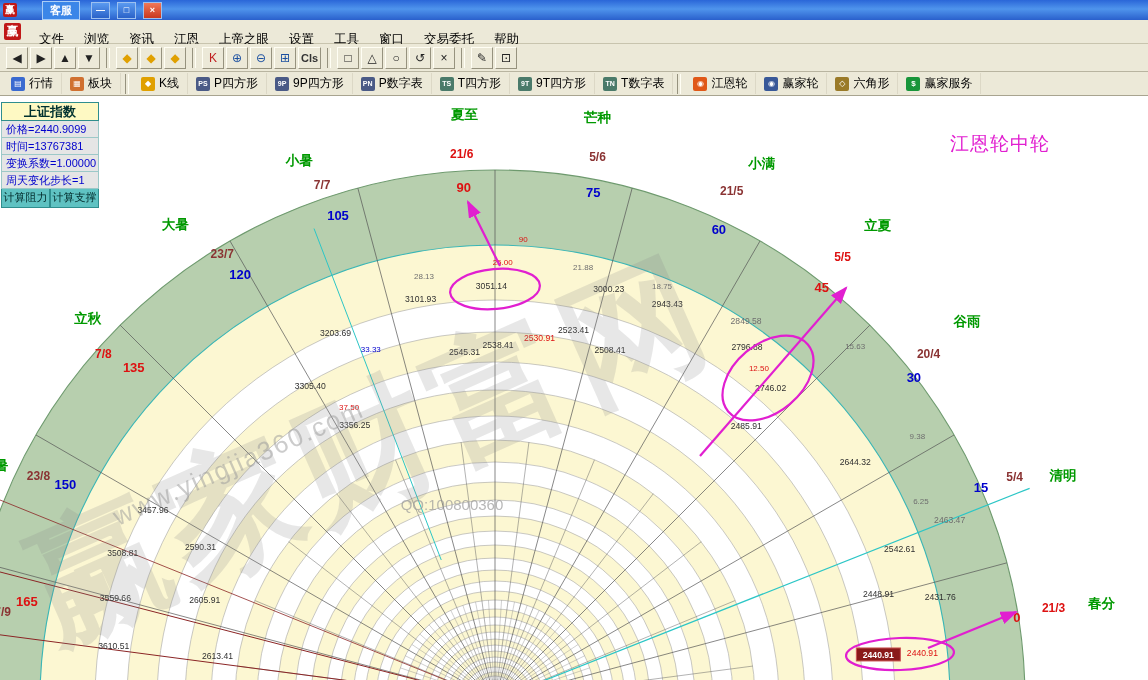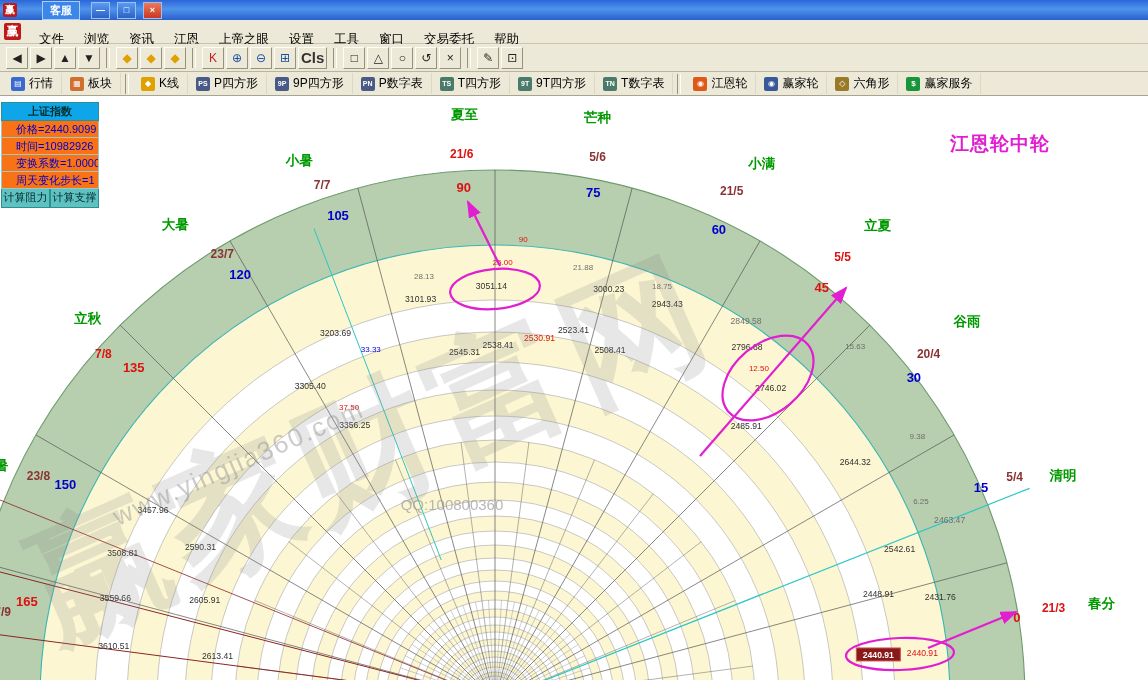--- a/index.html
+++ b/index.html
@@ -27,7 +27,7 @@
     border-bottom:1px solid #b8b4a0;display:flex;align-items:center;padding-left:6px;box-sizing:border-box;gap:2px;}
   .tbtn{min-width:22px;height:22px;display:flex;align-items:center;justify-content:center;background:#ece9d8;
     border:1px solid;border-color:#fffef4 #96927e #96927e #fffef4;font-size:12px;color:#222;padding:0 2px;box-sizing:border-box;}
-  .tbtn.txt{font-size:15px;font-weight:bold;color:#333;}
+  .tbtn.txt{font-size:11px;font-weight:bold;color:#333;}
   .tsep{width:2px;height:20px;border-left:1px solid #96927e;border-right:1px solid #fffef4;margin:0 4px;flex:0 0 auto;}
   .toolbar2{position:absolute;left:0;top:72px;width:1148px;height:24px;background:#ece9d8;
     border-bottom:1px solid #a8a490;display:flex;align-items:center;font-size:12px;padding-left:3px;box-sizing:border-box;}

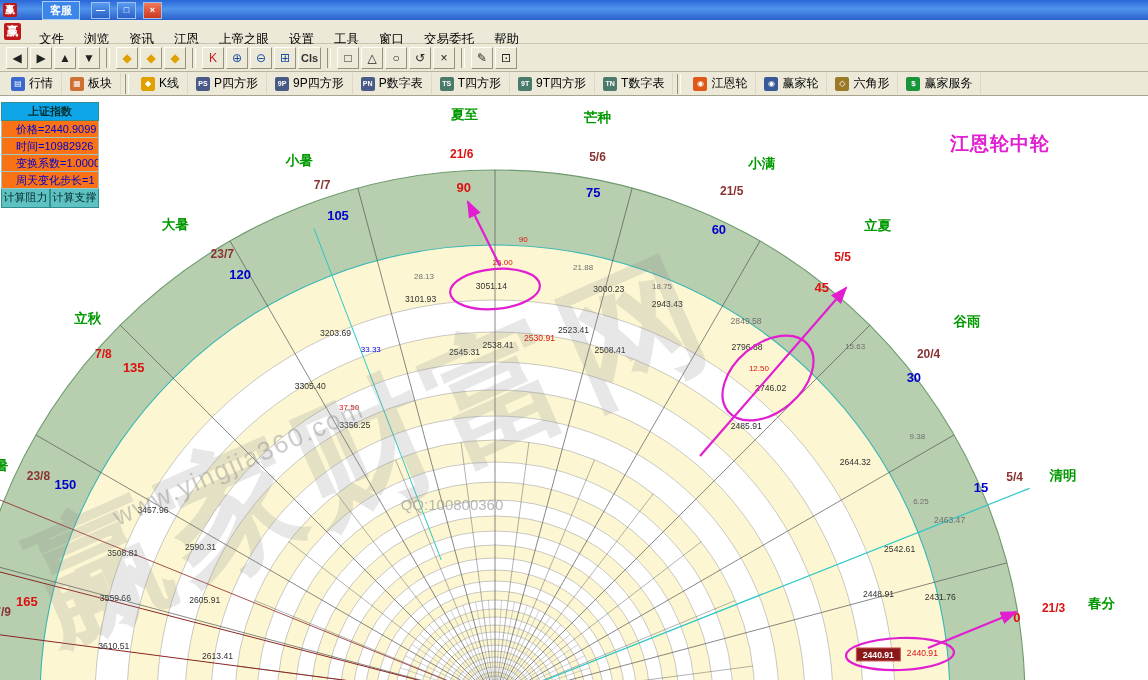--- a/index.html
+++ b/index.html
@@ -39,8 +39,8 @@
   svg text{font-family:"Liberation Sans","DejaVu Sans",sans-serif;}
   
   .left-panel{position:absolute;left:1px;top:6px;width:98px;z-index:10;font-size:11px;}
-  .lp-head{background:#0ea5e9;color:#00312f;font-weight:bold;text-align:center;height:17px;line-height:17px;
-    border:1px solid #2f8e8e;font-size:11px;}
+  .lp-head{background:#fef9c3;color:#00312f;font-weight:bold;text-align:center;height:17px;line-height:17px;
+    border:1px solid #2f8e8e;font-size:13px;}
   .lp-row{background:#f97316;color:#0000cc;border:1px solid #9cc8c8;border-top:none;height:16px;line-height:16px;
     padding-left:14px;white-space:nowrap;overflow:hidden;}
   .lp-btns{display:flex;}

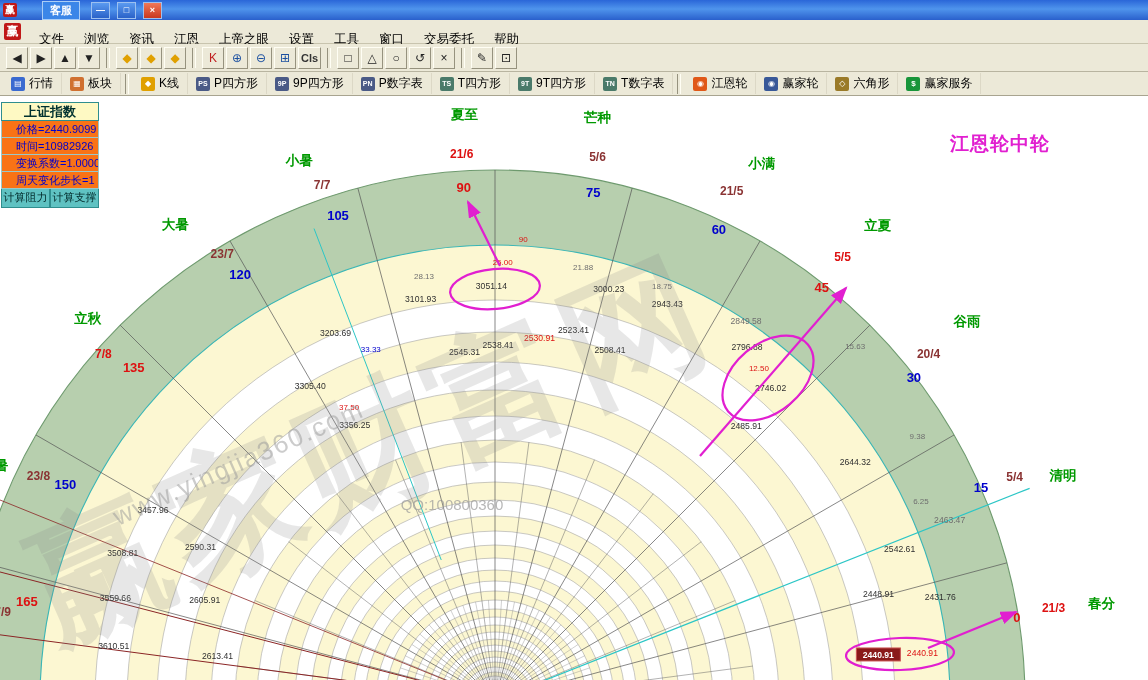--- a/index.html
+++ b/index.html
@@ -41,8 +41,8 @@
   .left-panel{position:absolute;left:1px;top:6px;width:98px;z-index:10;font-size:11px;}
   .lp-head{background:#fef9c3;color:#00312f;font-weight:bold;text-align:center;height:17px;line-height:17px;
     border:1px solid #2f8e8e;font-size:13px;}
-  .lp-row{background:#f97316;color:#0000cc;border:1px solid #9cc8c8;border-top:none;height:16px;line-height:16px;
-    padding-left:14px;white-space:nowrap;overflow:hidden;}
+  .lp-row{background:#e5e5e5;color:#0000cc;border:1px solid #9cc8c8;border-top:none;height:16px;line-height:16px;
+    padding-left:4px;white-space:nowrap;overflow:hidden;}
   .lp-btns{display:flex;}
   .lp-btn{flex:1;height:18px;line-height:17px;text-align:center;background:#5fc2c2;color:#002a2a;
     border:1px solid #2f8e8e;border-top:none;font-size:11px;cursor:default;}

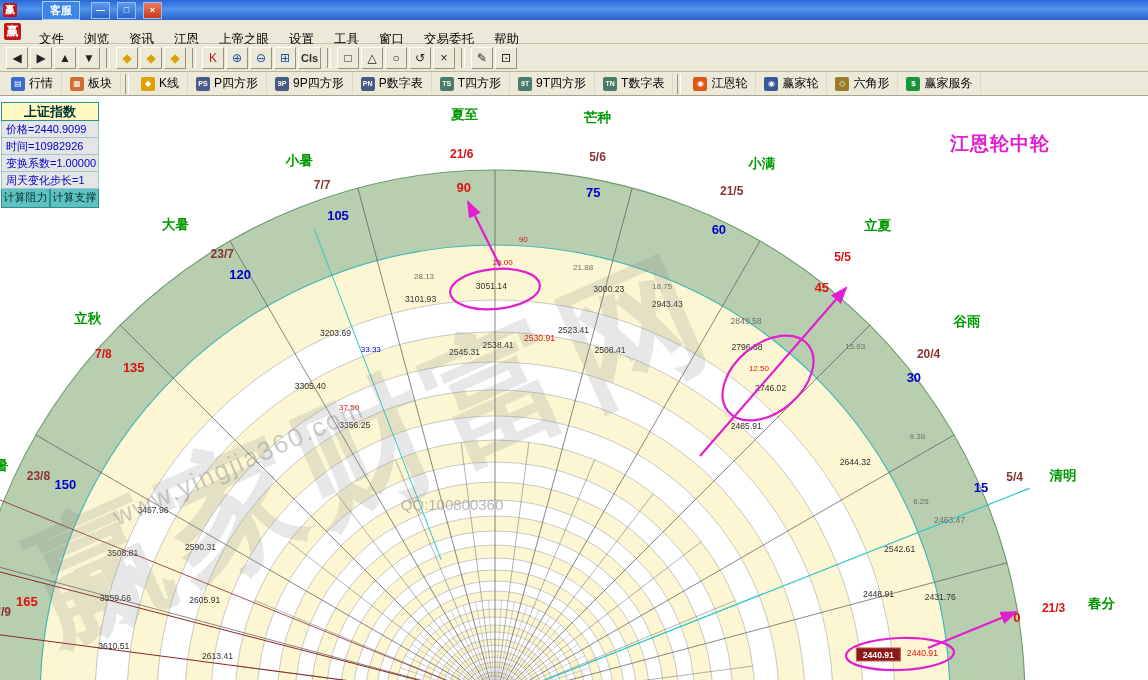--- a/index.html
+++ b/index.html
@@ -436,7 +436,7 @@
     <div class="lp-head">上证指数</div>
     <div id="lp-rows">
         <div class="lp-row">价格=2440.9099</div>
-        <div class="lp-row">时间=10982926</div>
+        <div class="lp-row">时间=13767381</div>
         <div class="lp-row">变换系数=1.00000</div>
         <div class="lp-row">周天变化步长=1</div>
       </div>

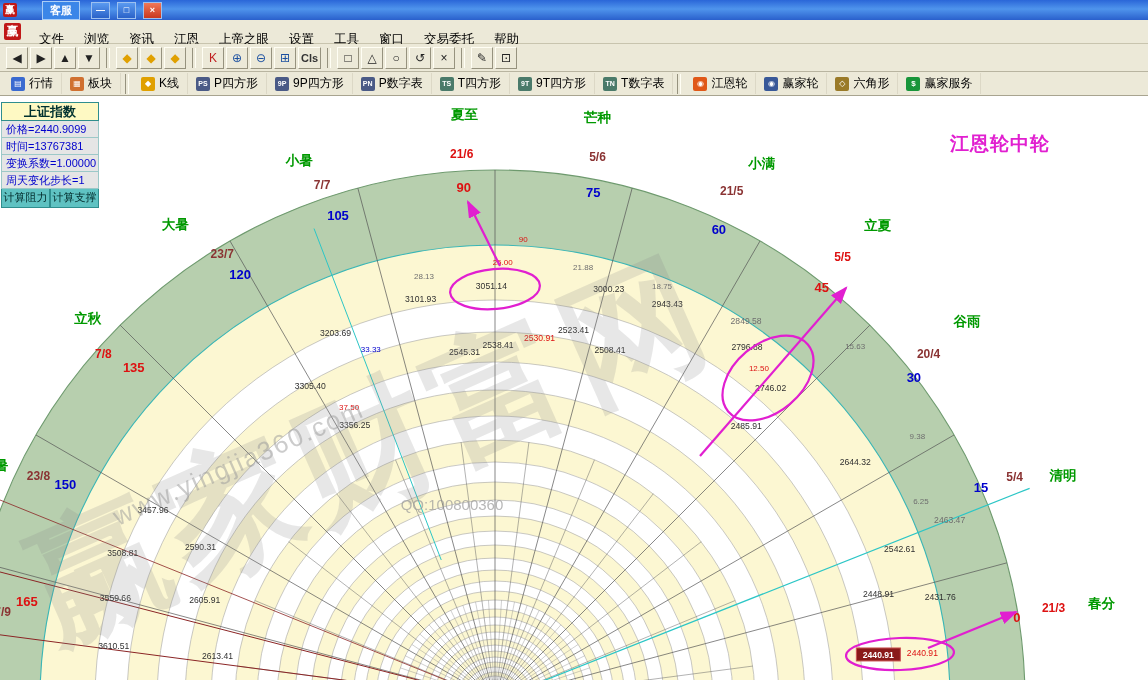--- a/index.html
+++ b/index.html
@@ -47,7 +47,7 @@
   .lp-btn{flex:1;height:18px;line-height:17px;text-align:center;background:#5fc2c2;color:#002a2a;
     border:1px solid #2f8e8e;border-top:none;font-size:11px;cursor:default;}
   
-  .anno{position:absolute;left:950px;top:36px;font-size:19px;font-weight:bold;line-height:23px;letter-spacing:1px;z-index:9;}
+  .anno{position:absolute;left:950px;top:36px;font-size:19px;font-weight:normal;line-height:23px;letter-spacing:1px;z-index:9;}
 </style>
 </head>
 <body>

